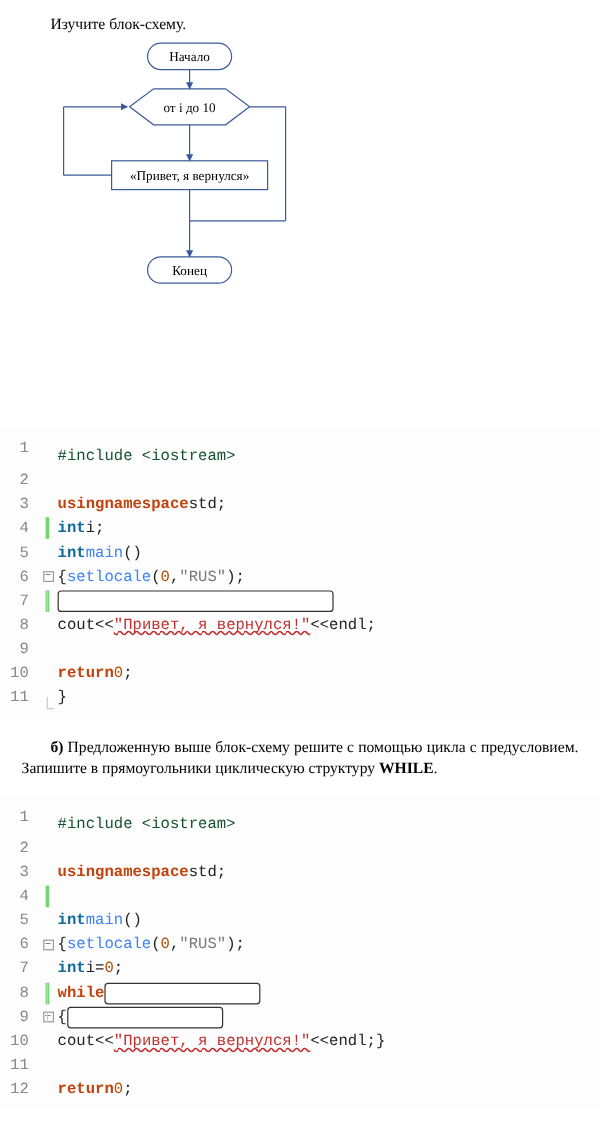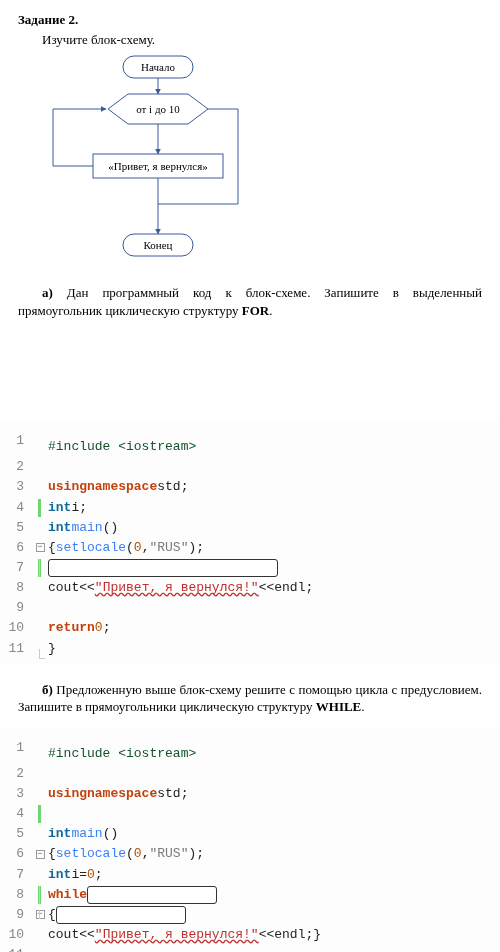--- a/index.html
+++ b/index.html
@@ -135,7 +135,6 @@
 <body>
 
 <div class="page">
-  <p class="task-title">Задание 2.</p>
   <p class="subtitle">Изучите блок-схему.</p>
 
   <div class="diagram">

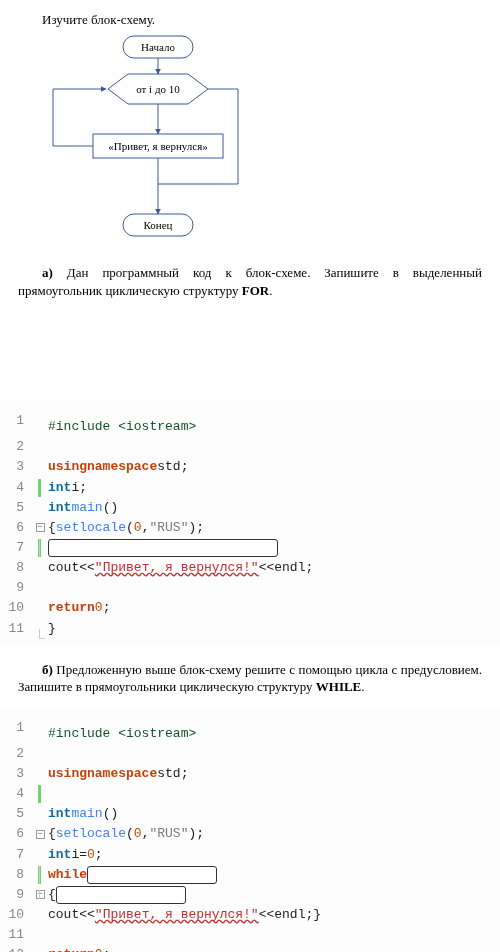--- a/index.html
+++ b/index.html
@@ -172,9 +172,6 @@
     </svg>
   </div>
 
-  <p class="para">
-    <b>а)</b><span> Дан программный код к блок-схеме. Запишите в выделенный прямоугольник циклическую структуру </span><b>FOR</b><span>.</span>
-  </p>
 </div>
 
 <div class="gap"></div>

